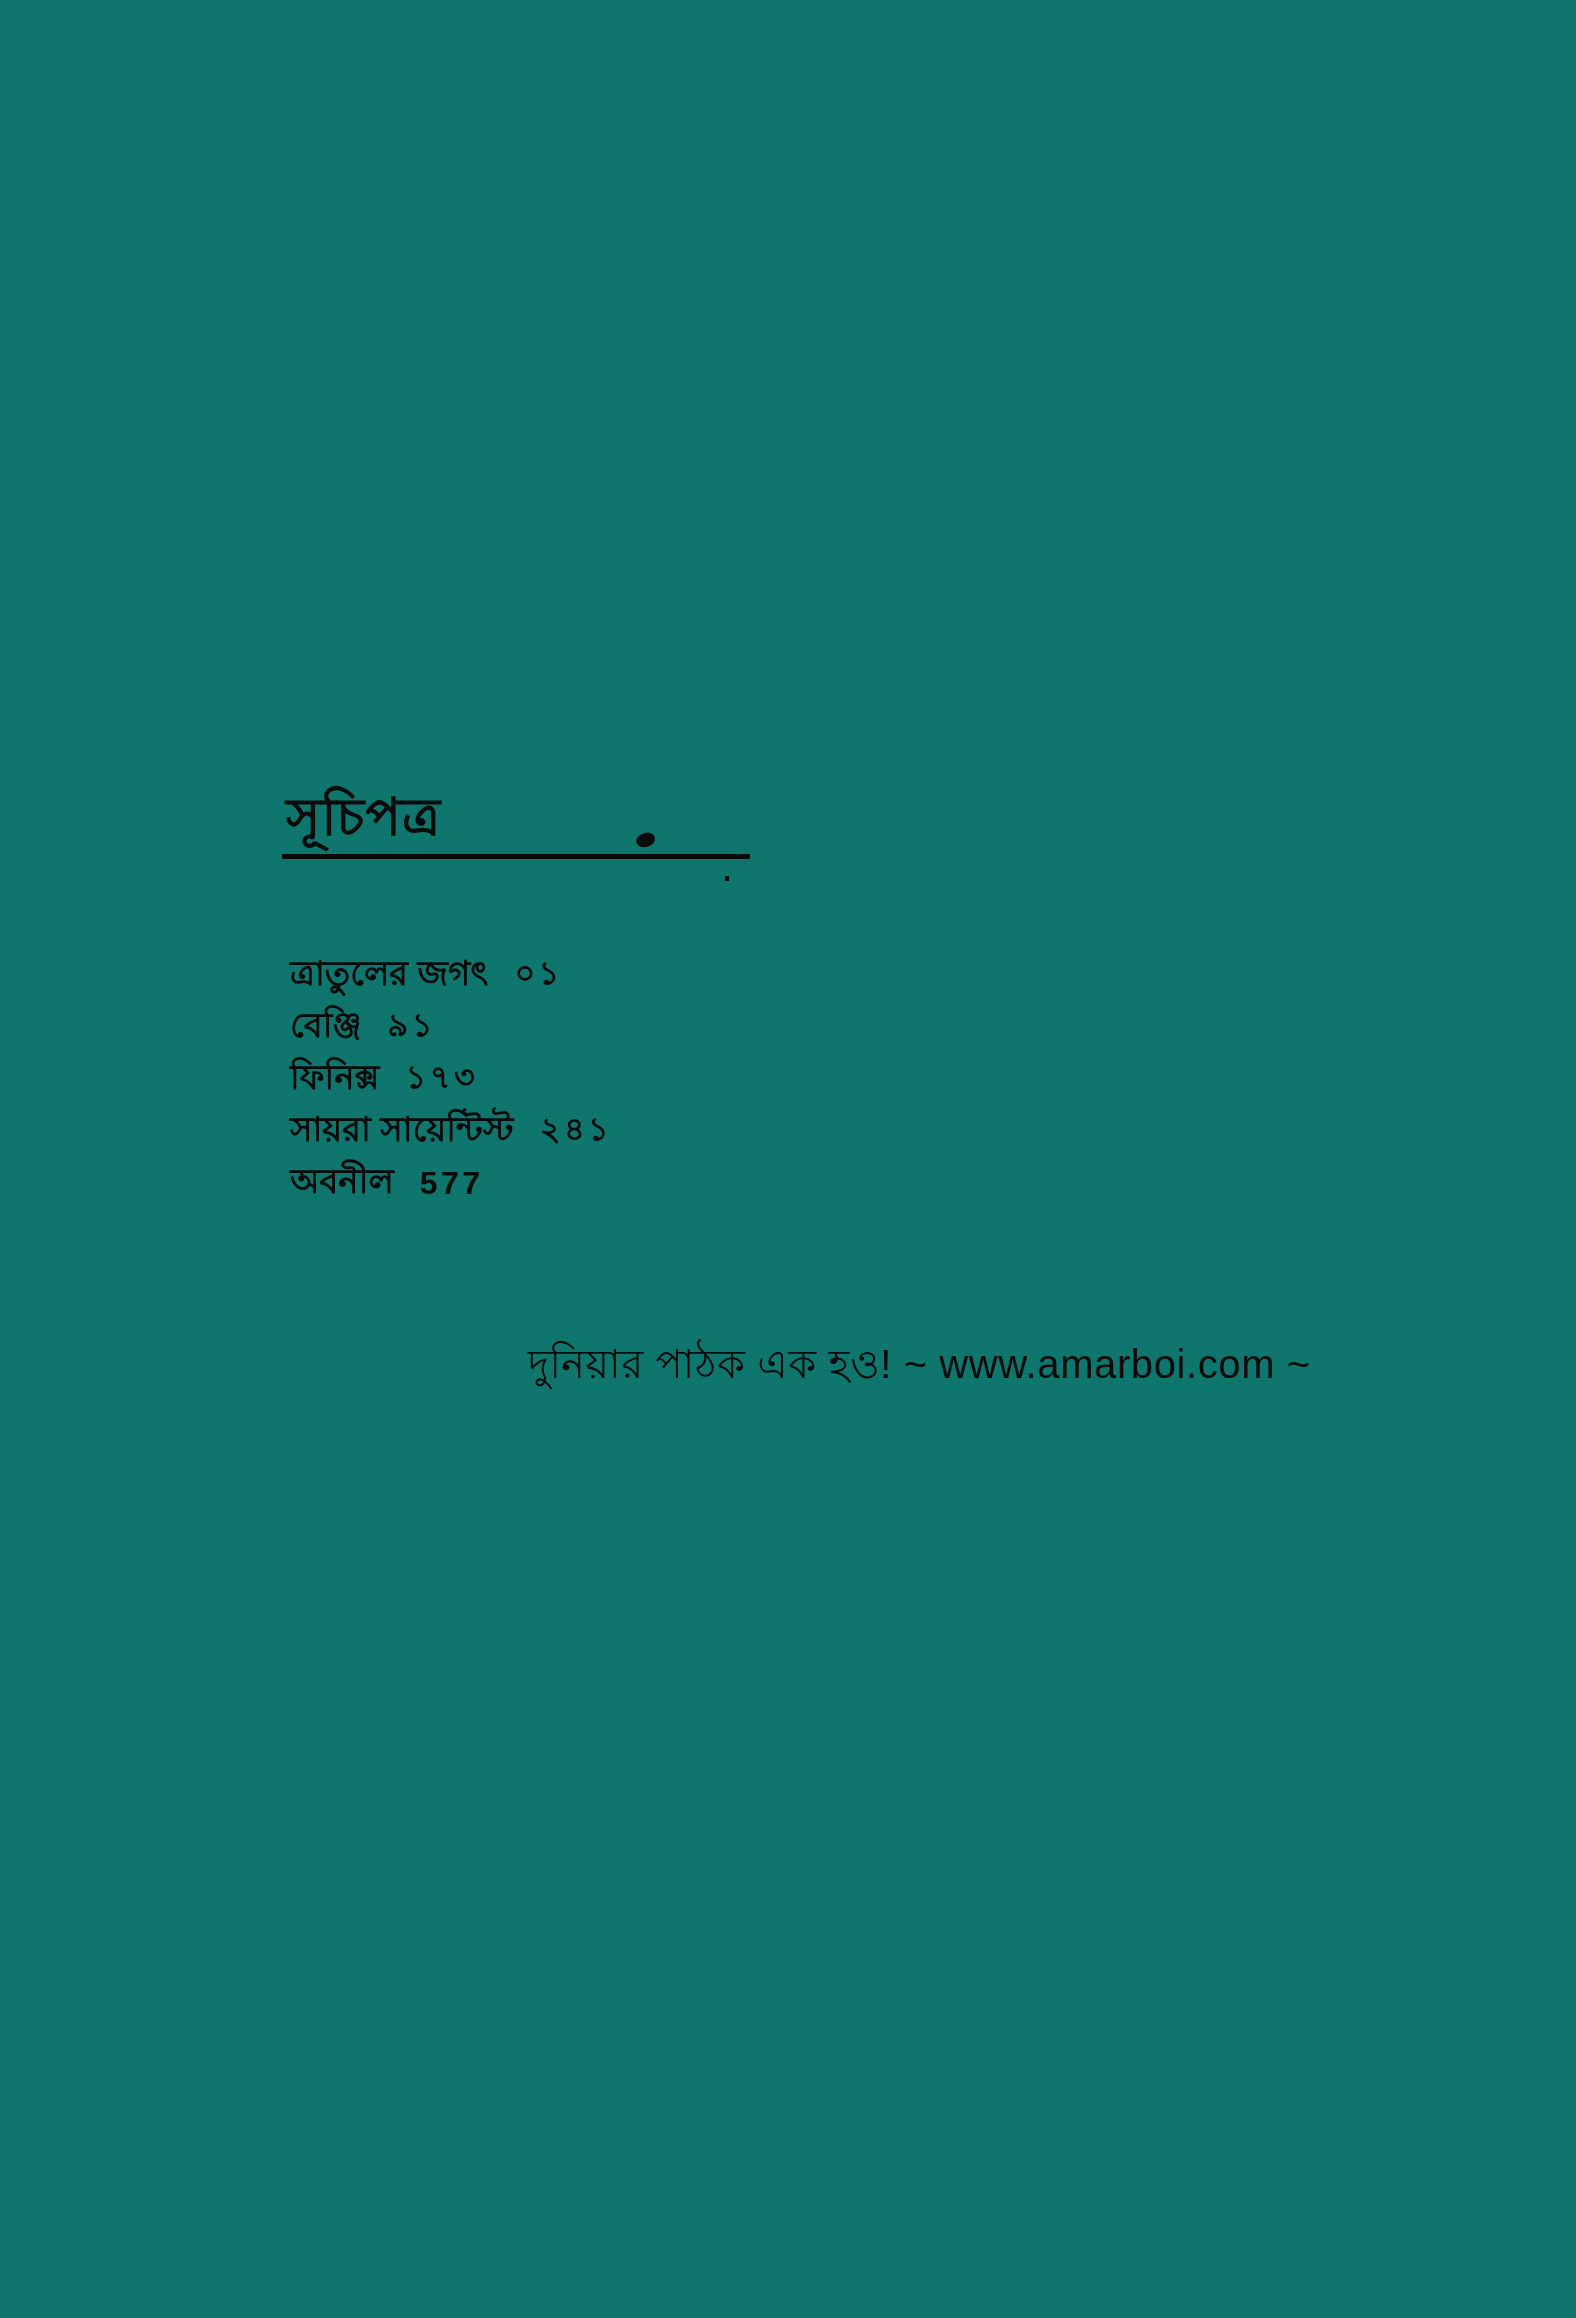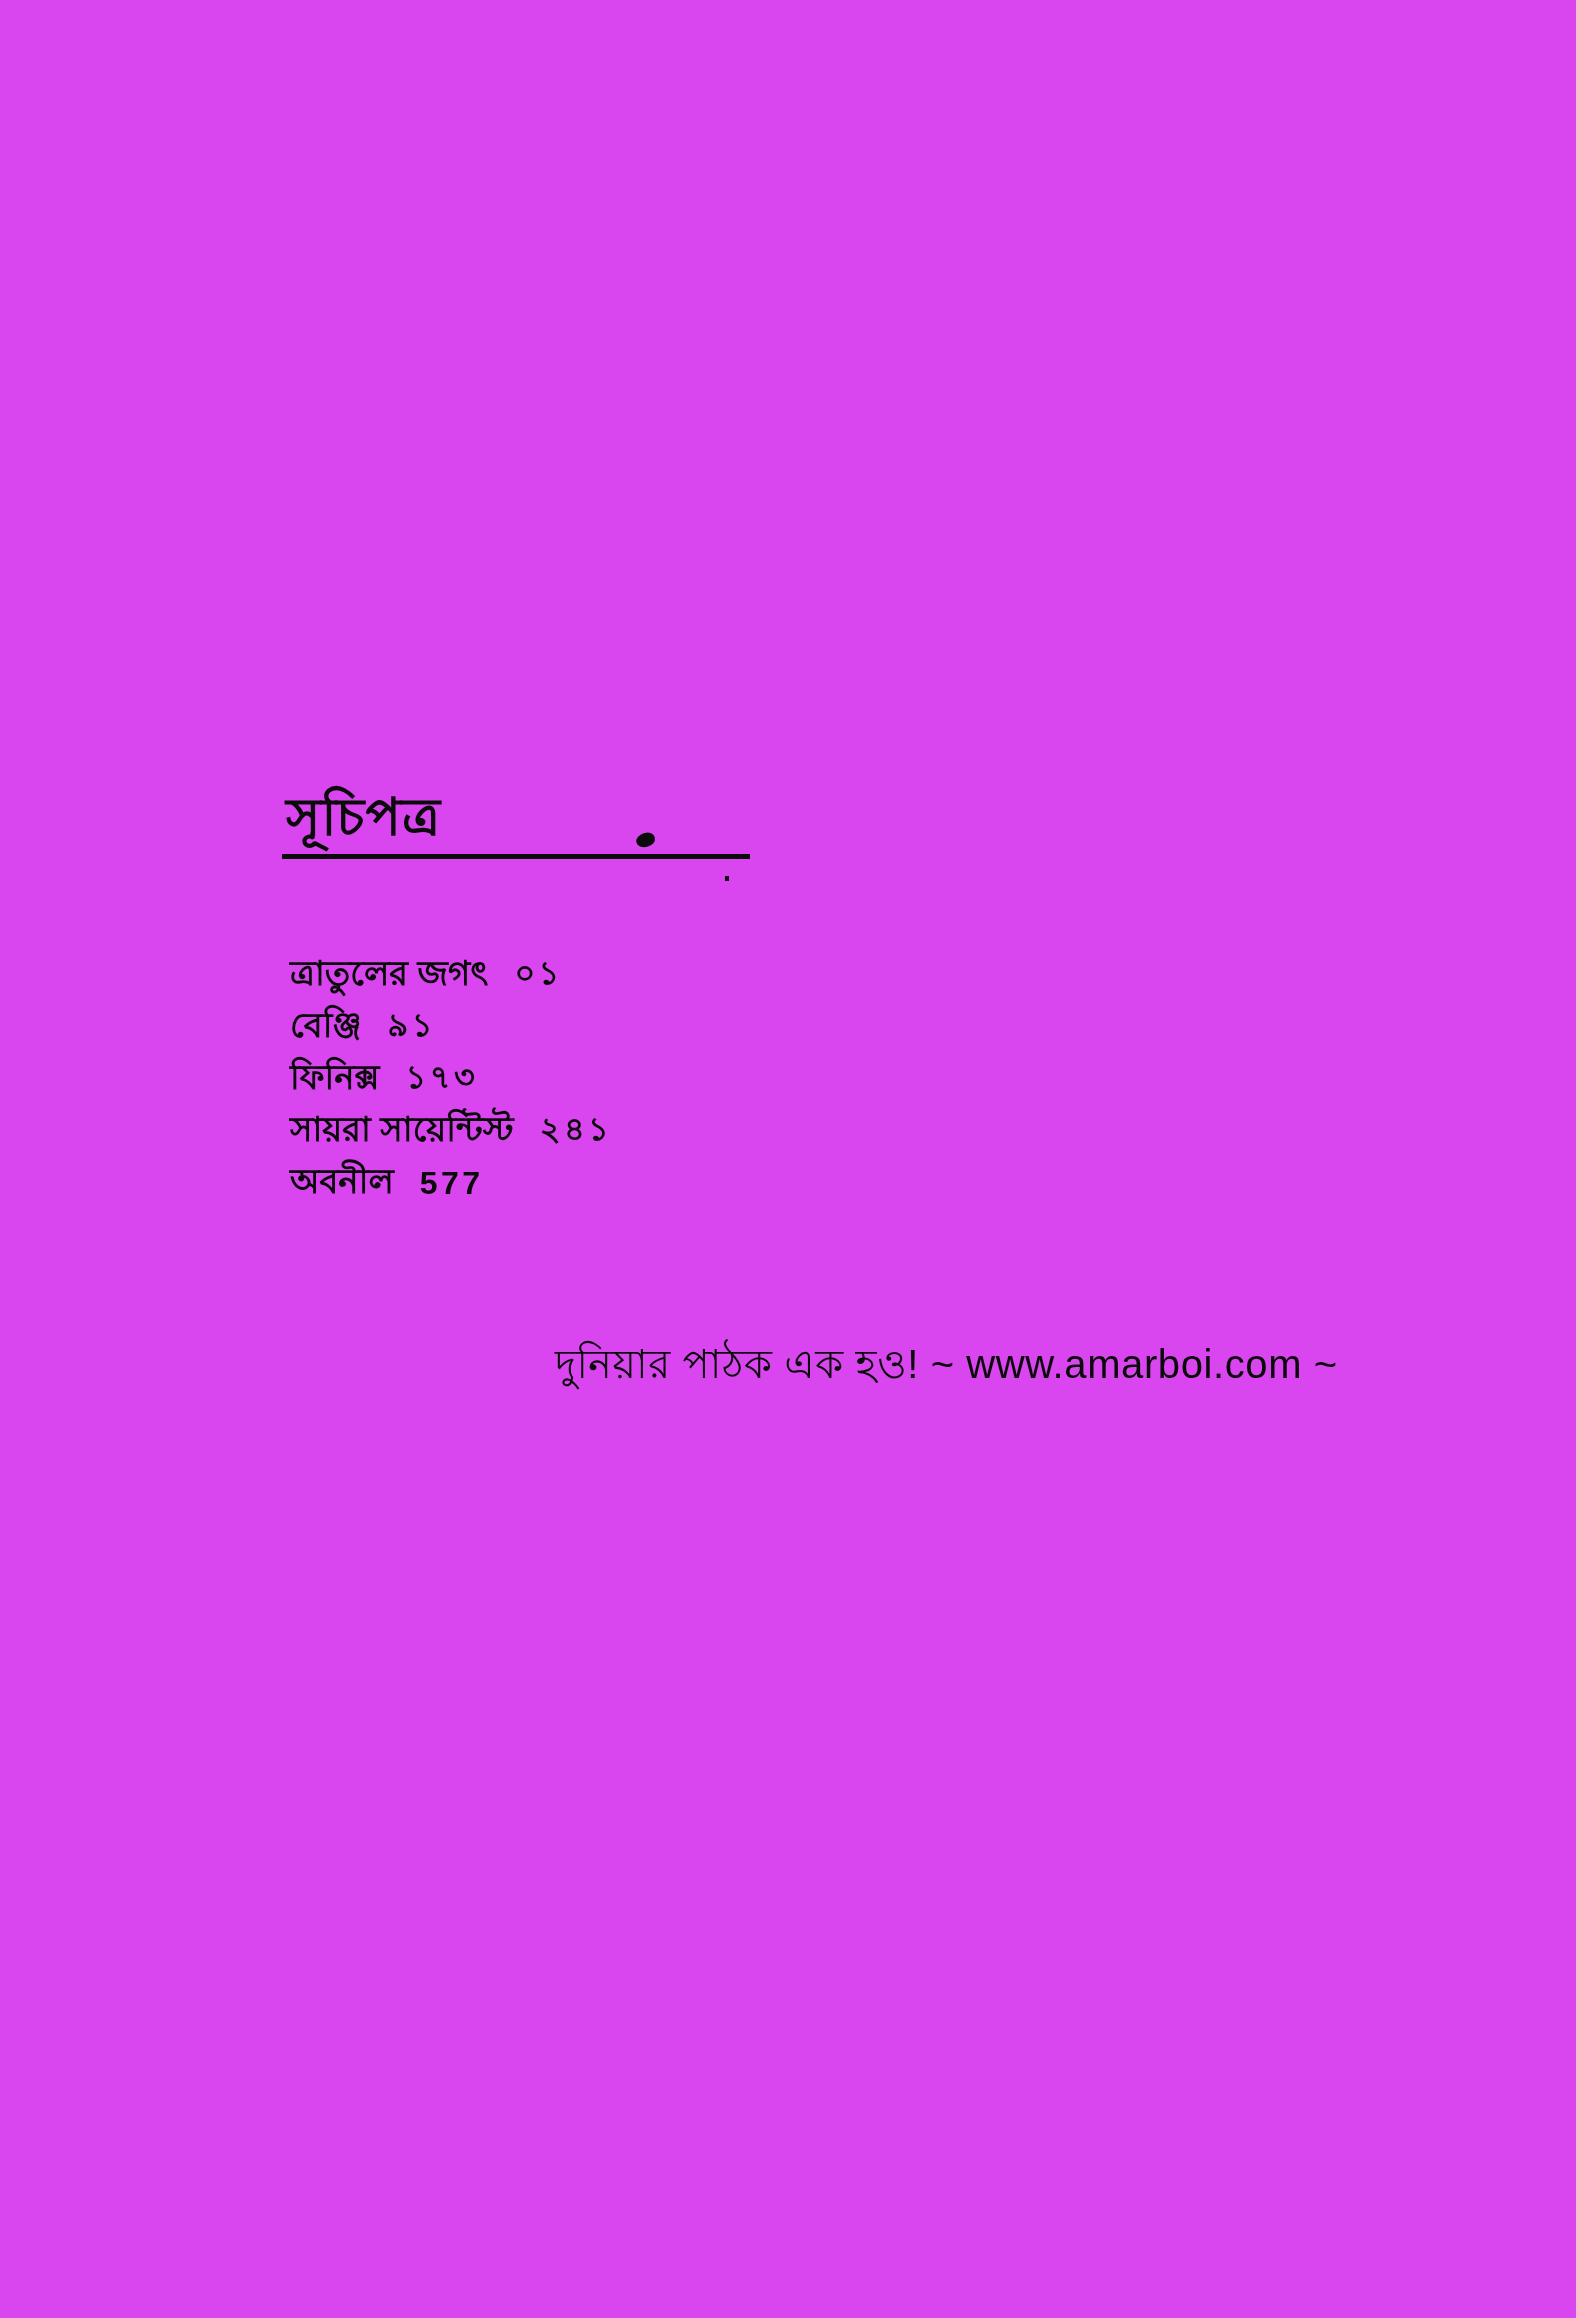--- a/index.html
+++ b/index.html
@@ -18,7 +18,7 @@
   .scan-page {
     position: absolute;
     inset: 0;
-    background: #d946ef;
+    background: #0f766e;
   }
   .toc-title {
     position: absolute;

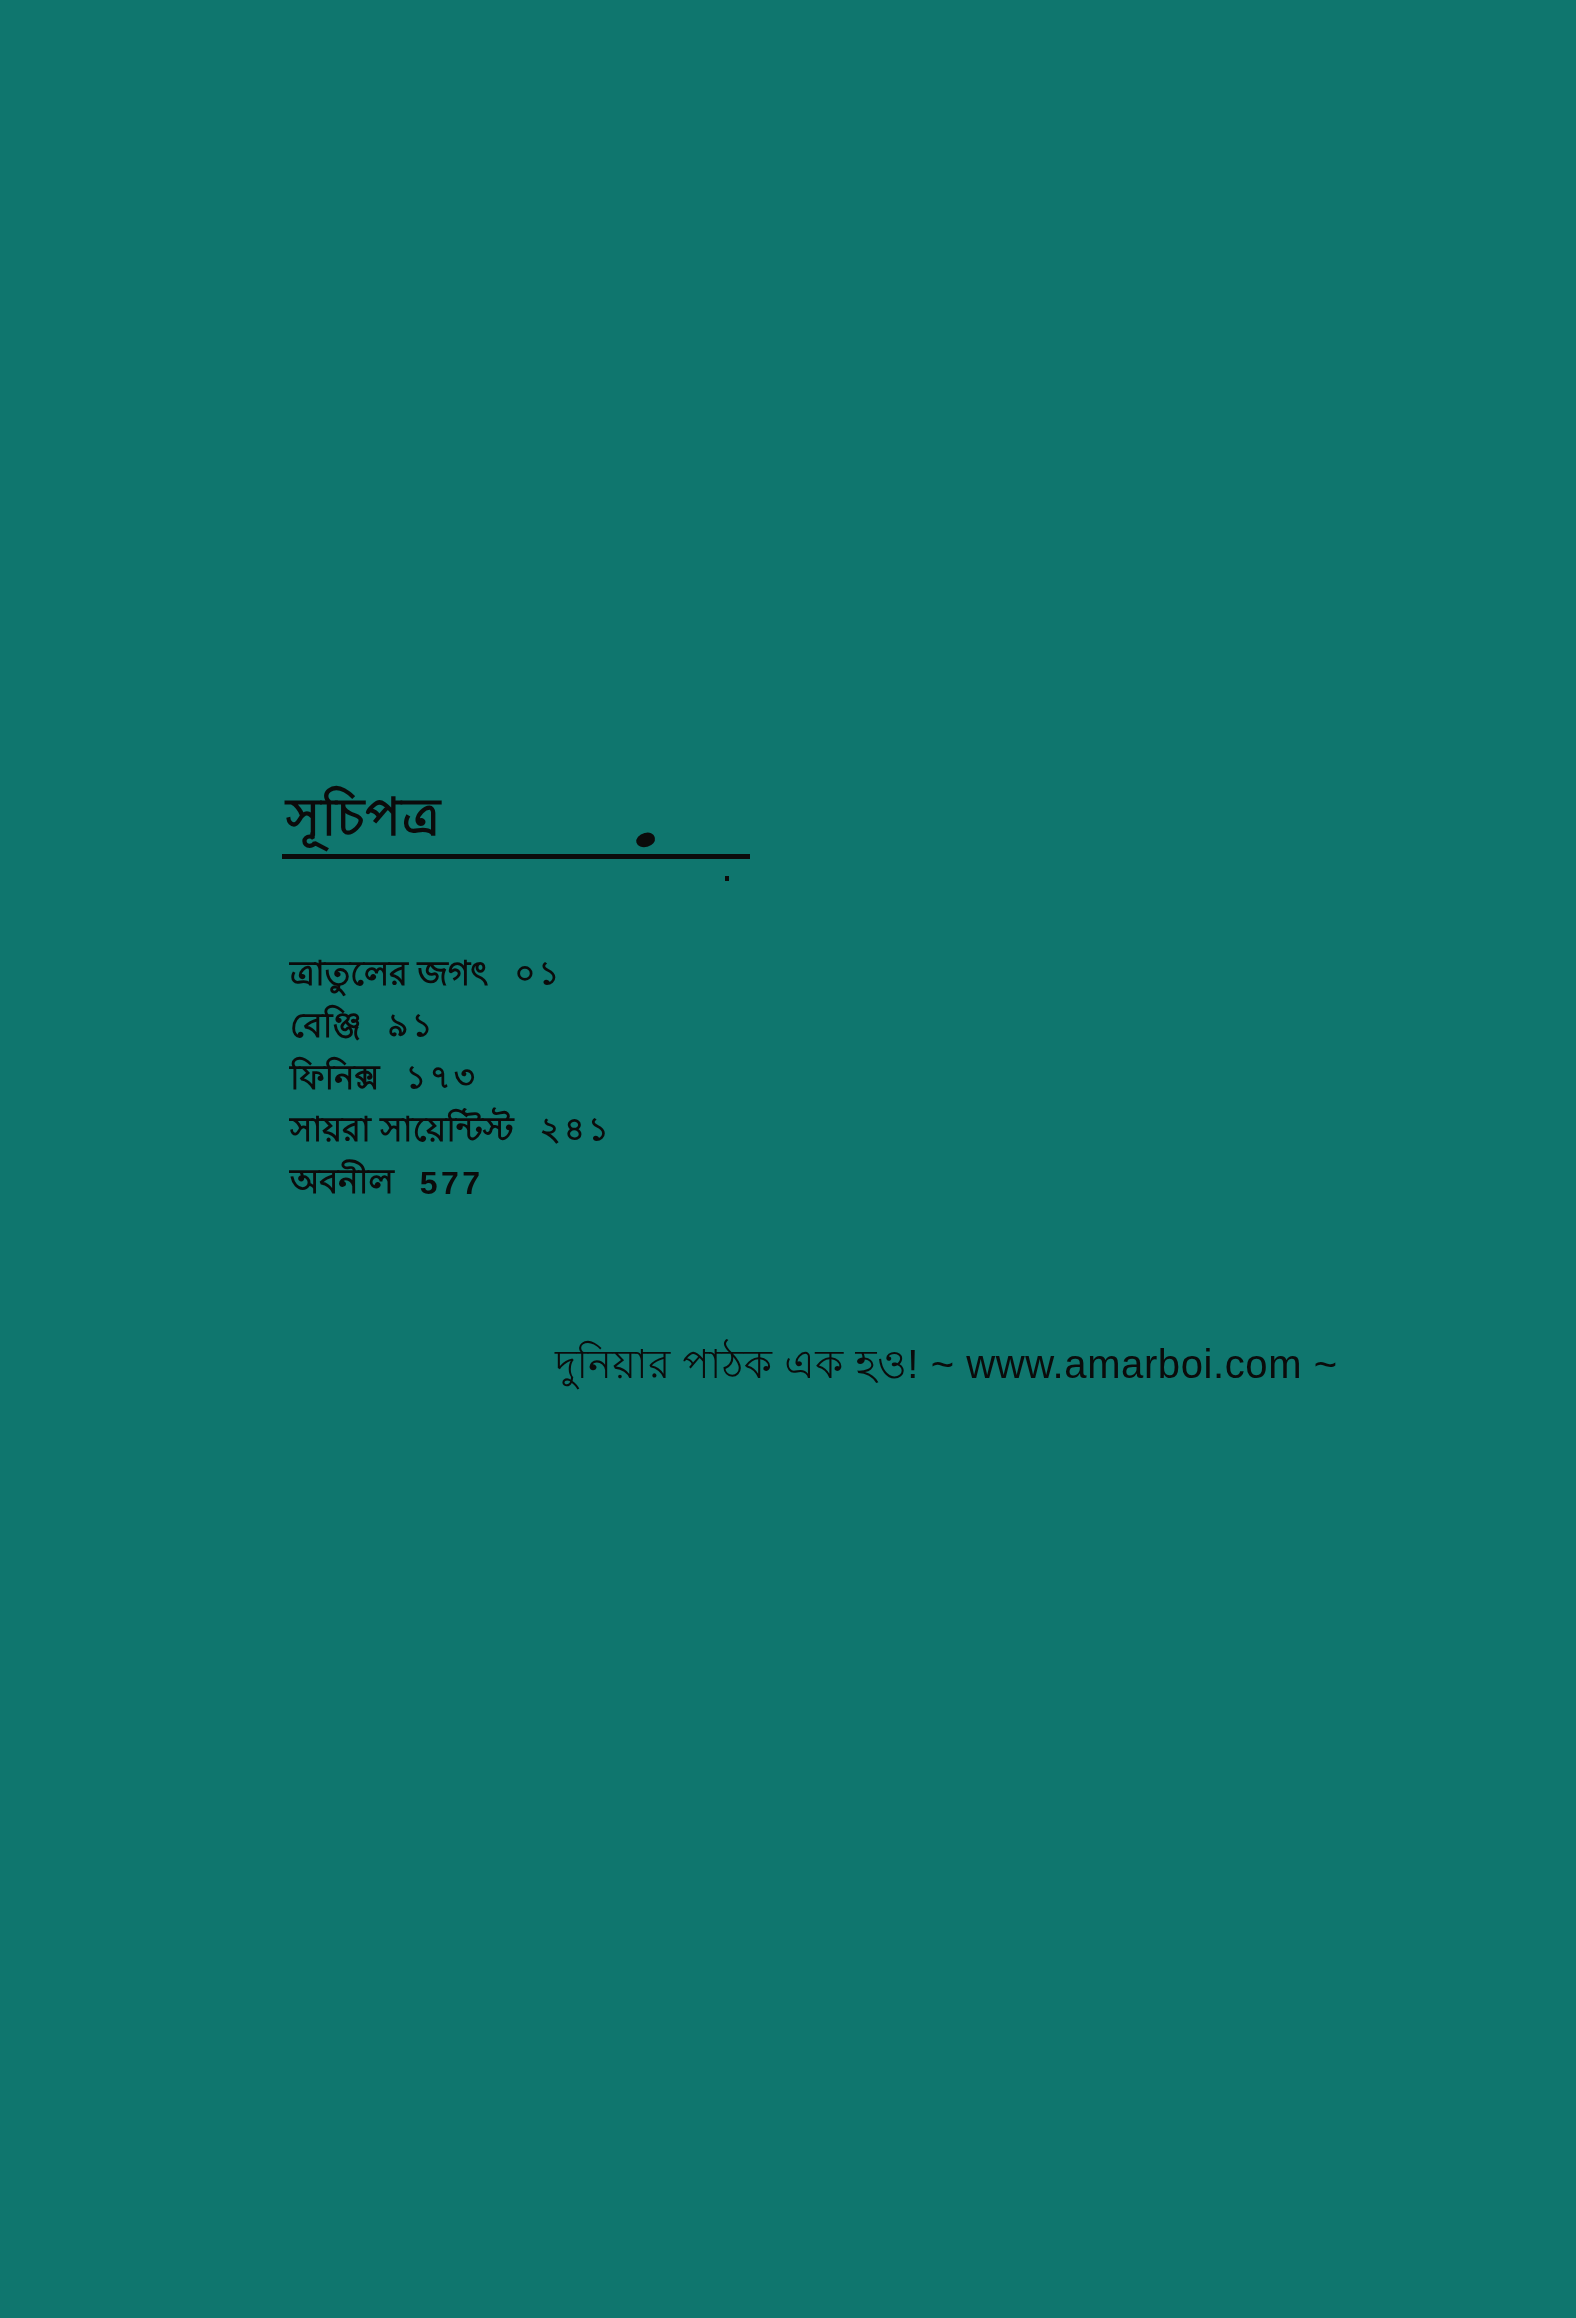--- a/index.html
+++ b/index.html
@@ -83,7 +83,7 @@
   }
   .watermark {
     position: absolute;
-    left: 555px;
+    left: 528px;
     top: 1333px;
     font-size: 40px;
     font-weight: normal;

